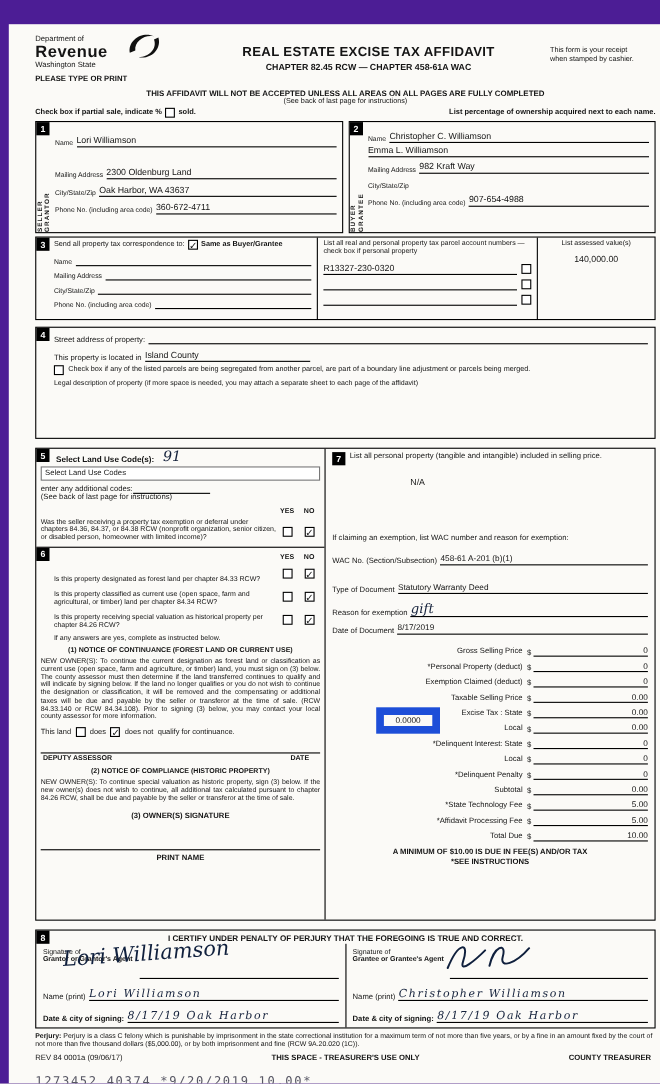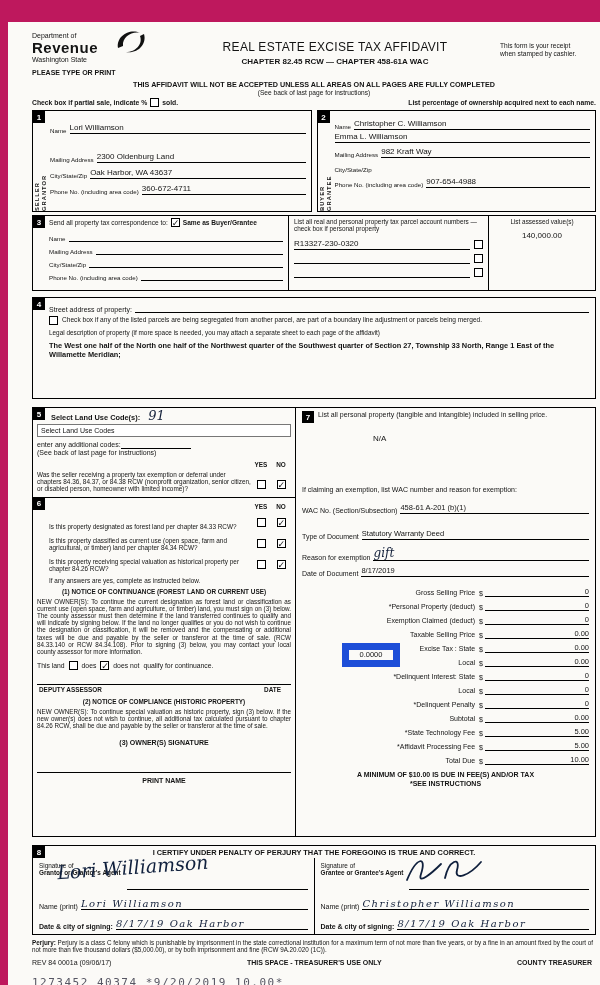--- a/index.html
+++ b/index.html
@@ -5,7 +5,7 @@
   * { margin:0; padding:0; box-sizing:border-box; }
   html,body { width:600px; }
   body { background:#c9c7c2; font-family:"Liberation Sans","DejaVu Sans",sans-serif; color:#141414; }
-  .viewport { position:relative; width:600px; height:985px; overflow:hidden; background:#be185d; }
+  .viewport { position:relative; width:600px; height:985px; overflow:hidden; background:#4c1d95; }
   .paper { position:absolute; left:8px; top:22px; width:592px; height:963px; background:#fbfaf7; padding:6px 4px 0 24px; }
 
   .b { font-weight:bold; }

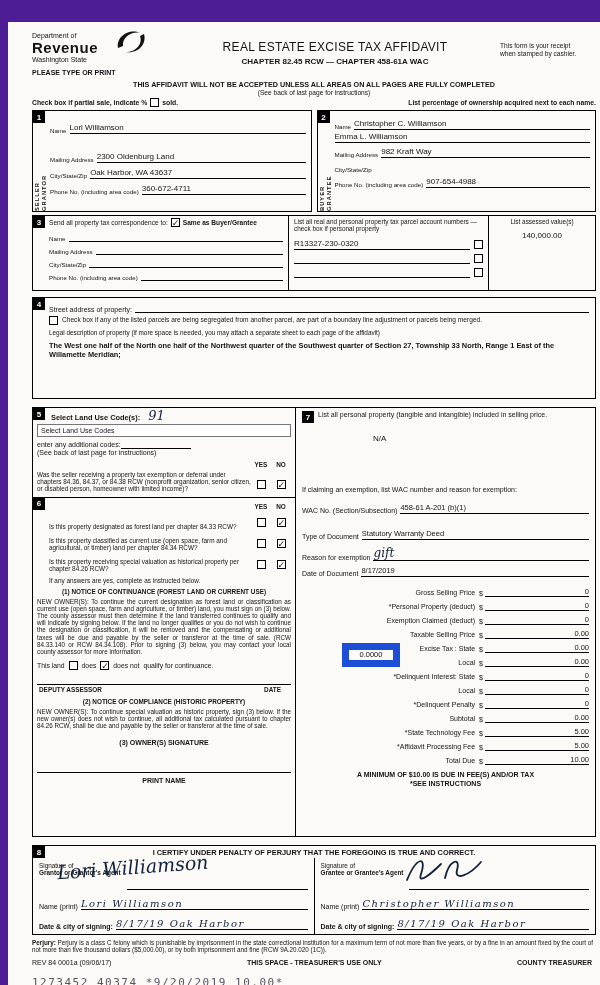--- a/index.html
+++ b/index.html
@@ -29,7 +29,7 @@
   .logo .d3 { font-size:7px; }
   .logo svg { position:absolute; left:82px; top:0; }
   .titleblk { flex:1; text-align:center; padding-top:12px; }
-  .titleblk .t1 { font-size:12px; font-weight:normal; letter-spacing:0.3px; }
+  .titleblk .t1 { font-size:12px; font-weight:bold; letter-spacing:0.3px; }
   .titleblk .t2 { font-size:8px; font-weight:bold; margin-top:3px; }
   .receipt { width:96px; font-size:6.6px; line-height:8px; padding-top:14px; }
   .typeprint { font-size:7px; font-weight:bold; margin-top:-8px; }

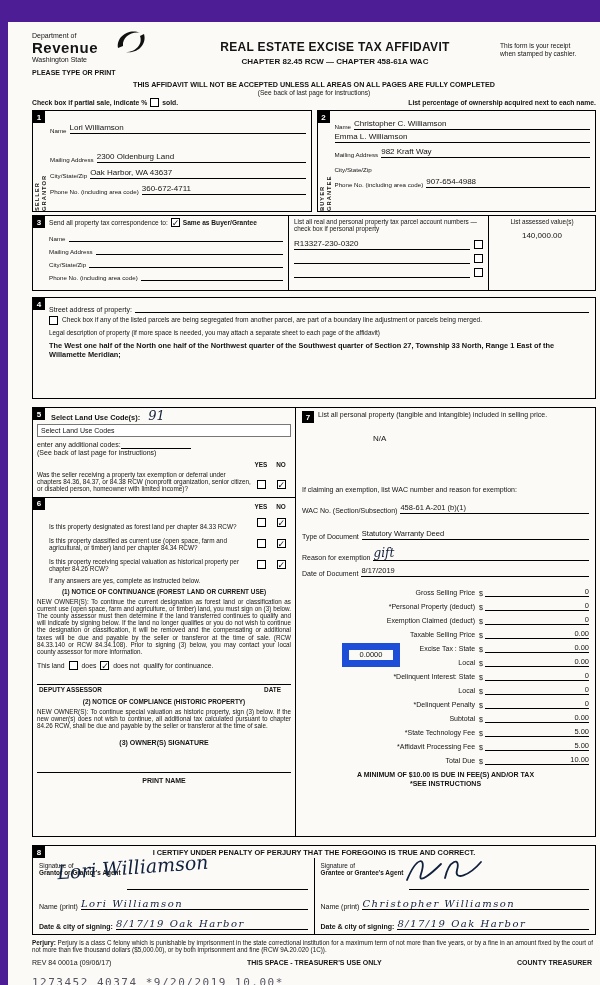--- a/index.html
+++ b/index.html
@@ -261,6 +261,11 @@
           <span class="flabel" style="font-size:7px;">Street address of property:</span>
           <span class="fval"></span>
         </div>
+    <div class="frow" style="height:14px; margin-top:2px;">
+      <span class="flabel" style="font-size:7px;">This property is located in</span>
+      <span class="fval" style="flex:0 0 150px;">Island County</span>
+      <span style="flex:1;"></span>
+    </div>
     <div class="cbrow">
       <span class="cb"></span>
       <span>Check box if any of the listed parcels are being segregated from another parcel, are part of a boundary line adjustment or parcels being merged.</span>

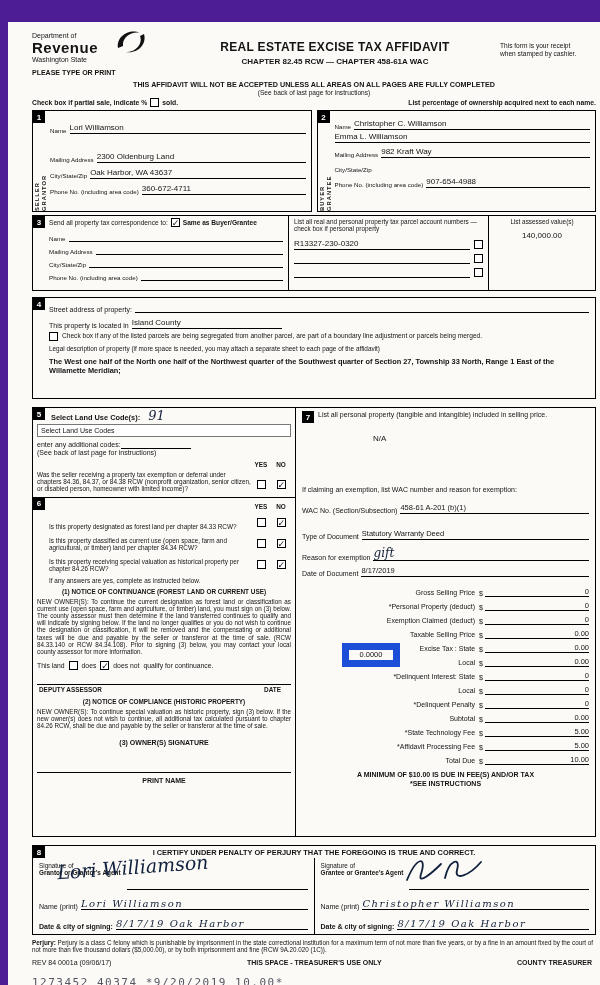--- a/index.html
+++ b/index.html
@@ -271,7 +271,6 @@
       <span>Check box if any of the listed parcels are being segregated from another parcel, are part of a boundary line adjustment or parcels being merged.</span>
     </div>
     <div class="tiny" style="margin-top:4px;">Legal description of property (if more space is needed, you may attach a separate sheet to each page of the affidavit)</div>
-    <div class="legal">The West one half of the North one half of the Northwest quarter of the Southwest quarter of Section 27, Township 33 North, Range 1 East of the Willamette Meridian;</div>
   </div>
 
   <div class="maingrid">

